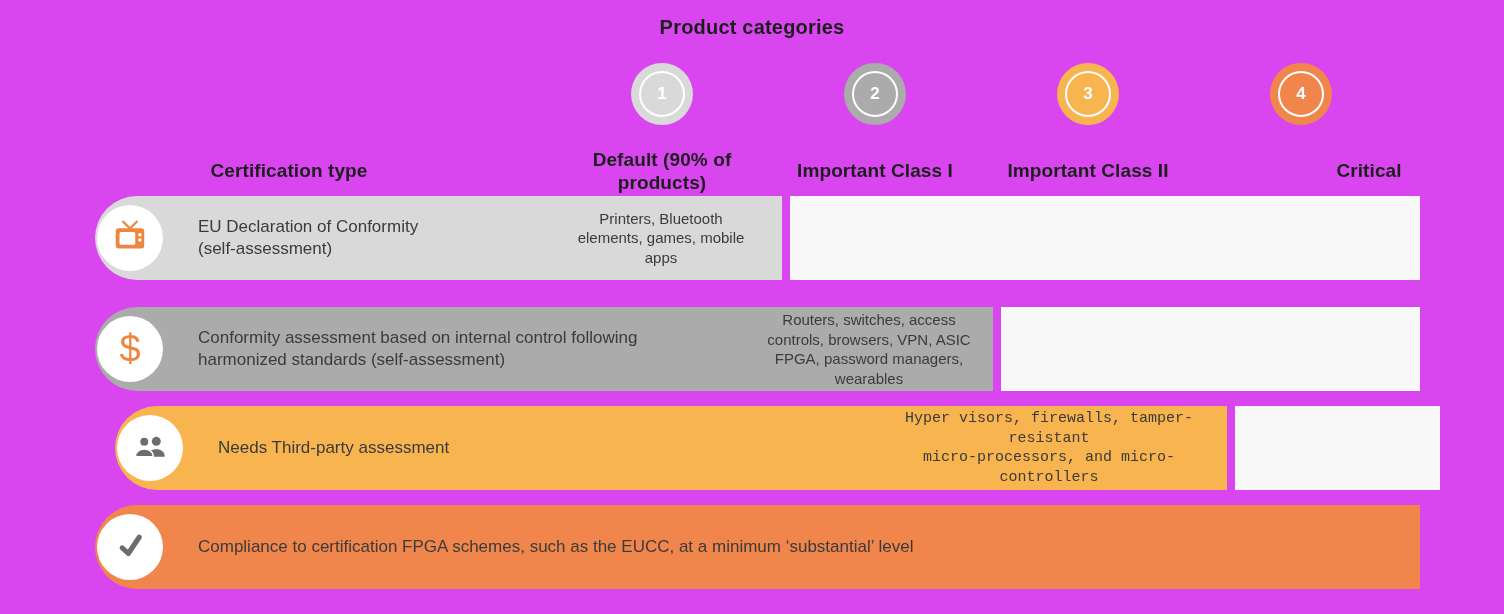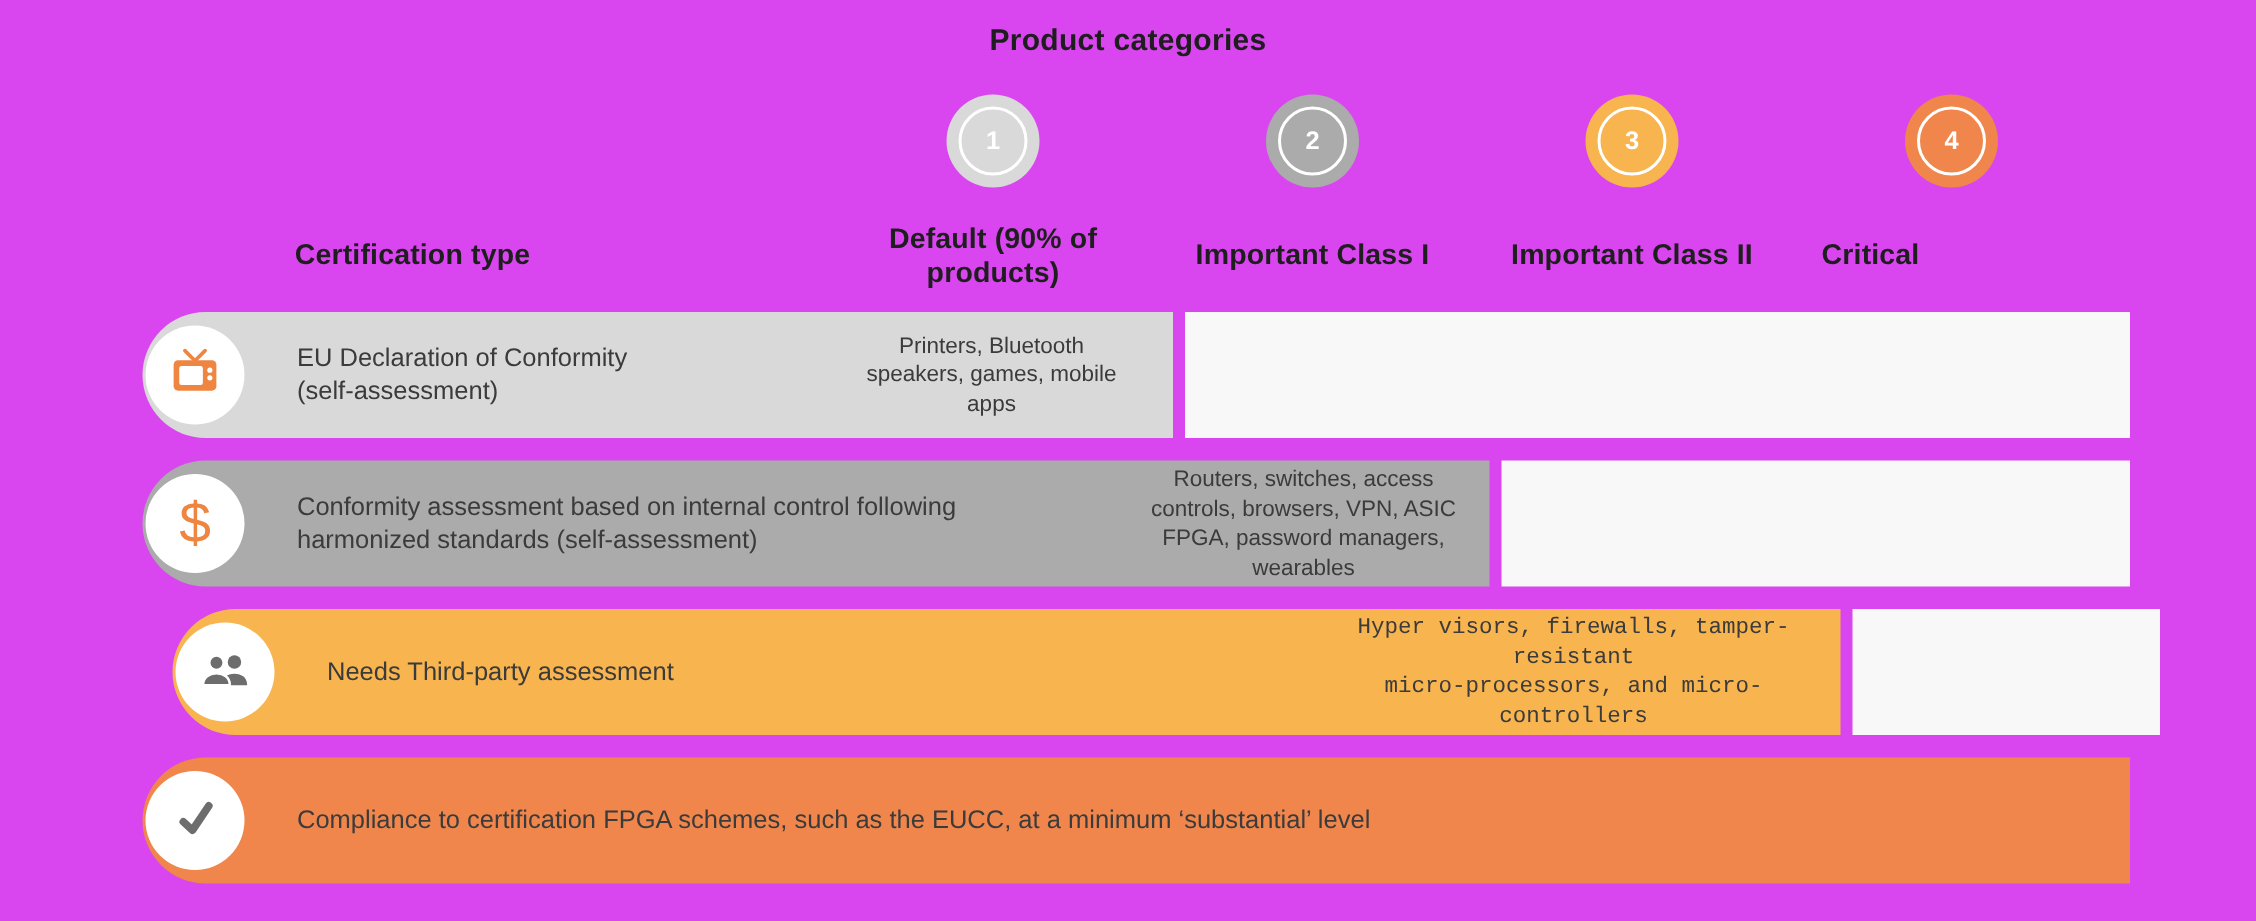--- a/index.html
+++ b/index.html
@@ -39,7 +39,7 @@
     text-align:center; font-weight:bold; font-size:19px; color:#1e1e1e;
     white-space:pre-line; line-height:1.22; letter-spacing:0.1px;
   }
-  .h0 { left:125px; width:300px; }
+  .h0 { left:139px; width:300px; }
   .h1 { left:542px; } .h2 { left:755px; } .h3 { left:968px; } .h4 { left:1127px;text-align:right; }
 
   

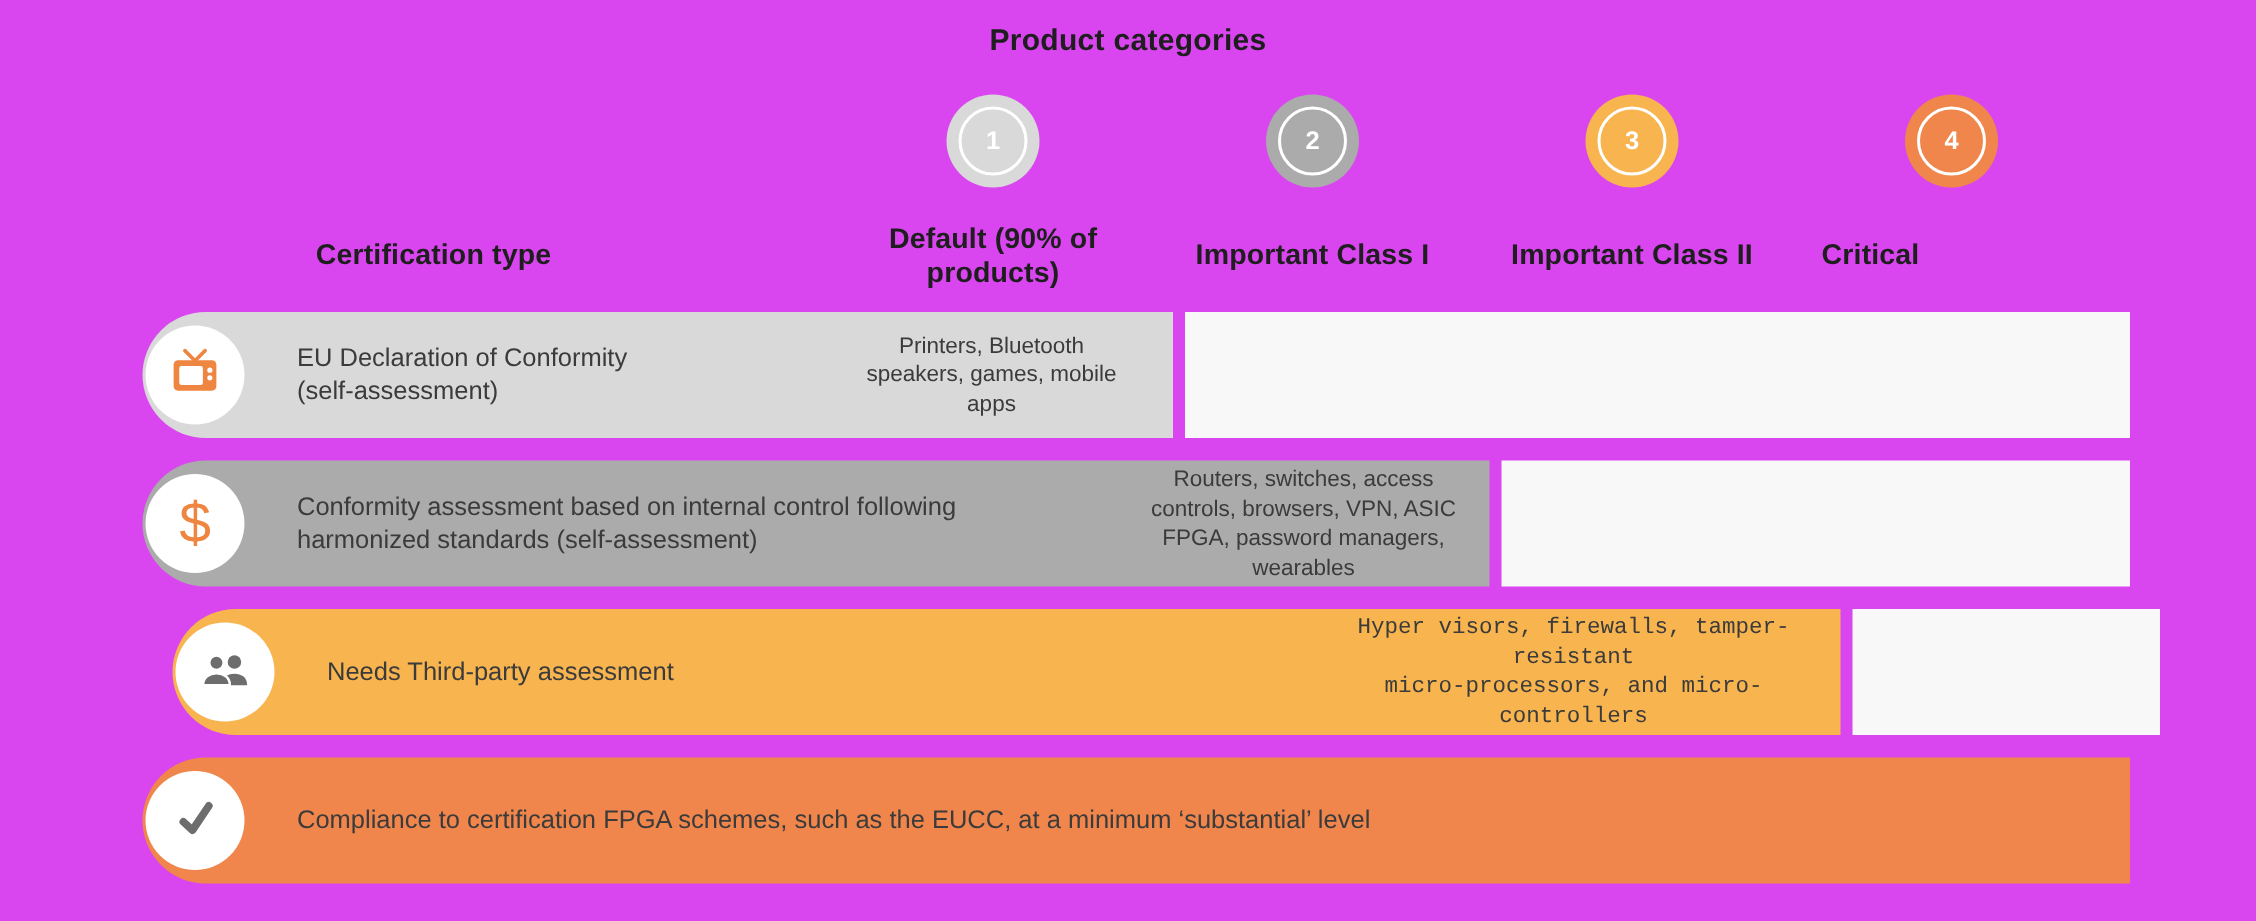--- a/index.html
+++ b/index.html
@@ -40,7 +40,7 @@
     white-space:pre-line; line-height:1.22; letter-spacing:0.1px;
   }
   .h0 { left:139px; width:300px; }
-  .h1 { left:542px; } .h2 { left:755px; } .h3 { left:968px; } .h4 { left:1127px;text-align:right; }
+  .h1 { left:542px; } .h2 { left:755px; } .h3 { left:968px; } .h4 { left:1249px;text-align:right; }
 
   
   .row { position:absolute; left:0; width:1504px; height:84px; }

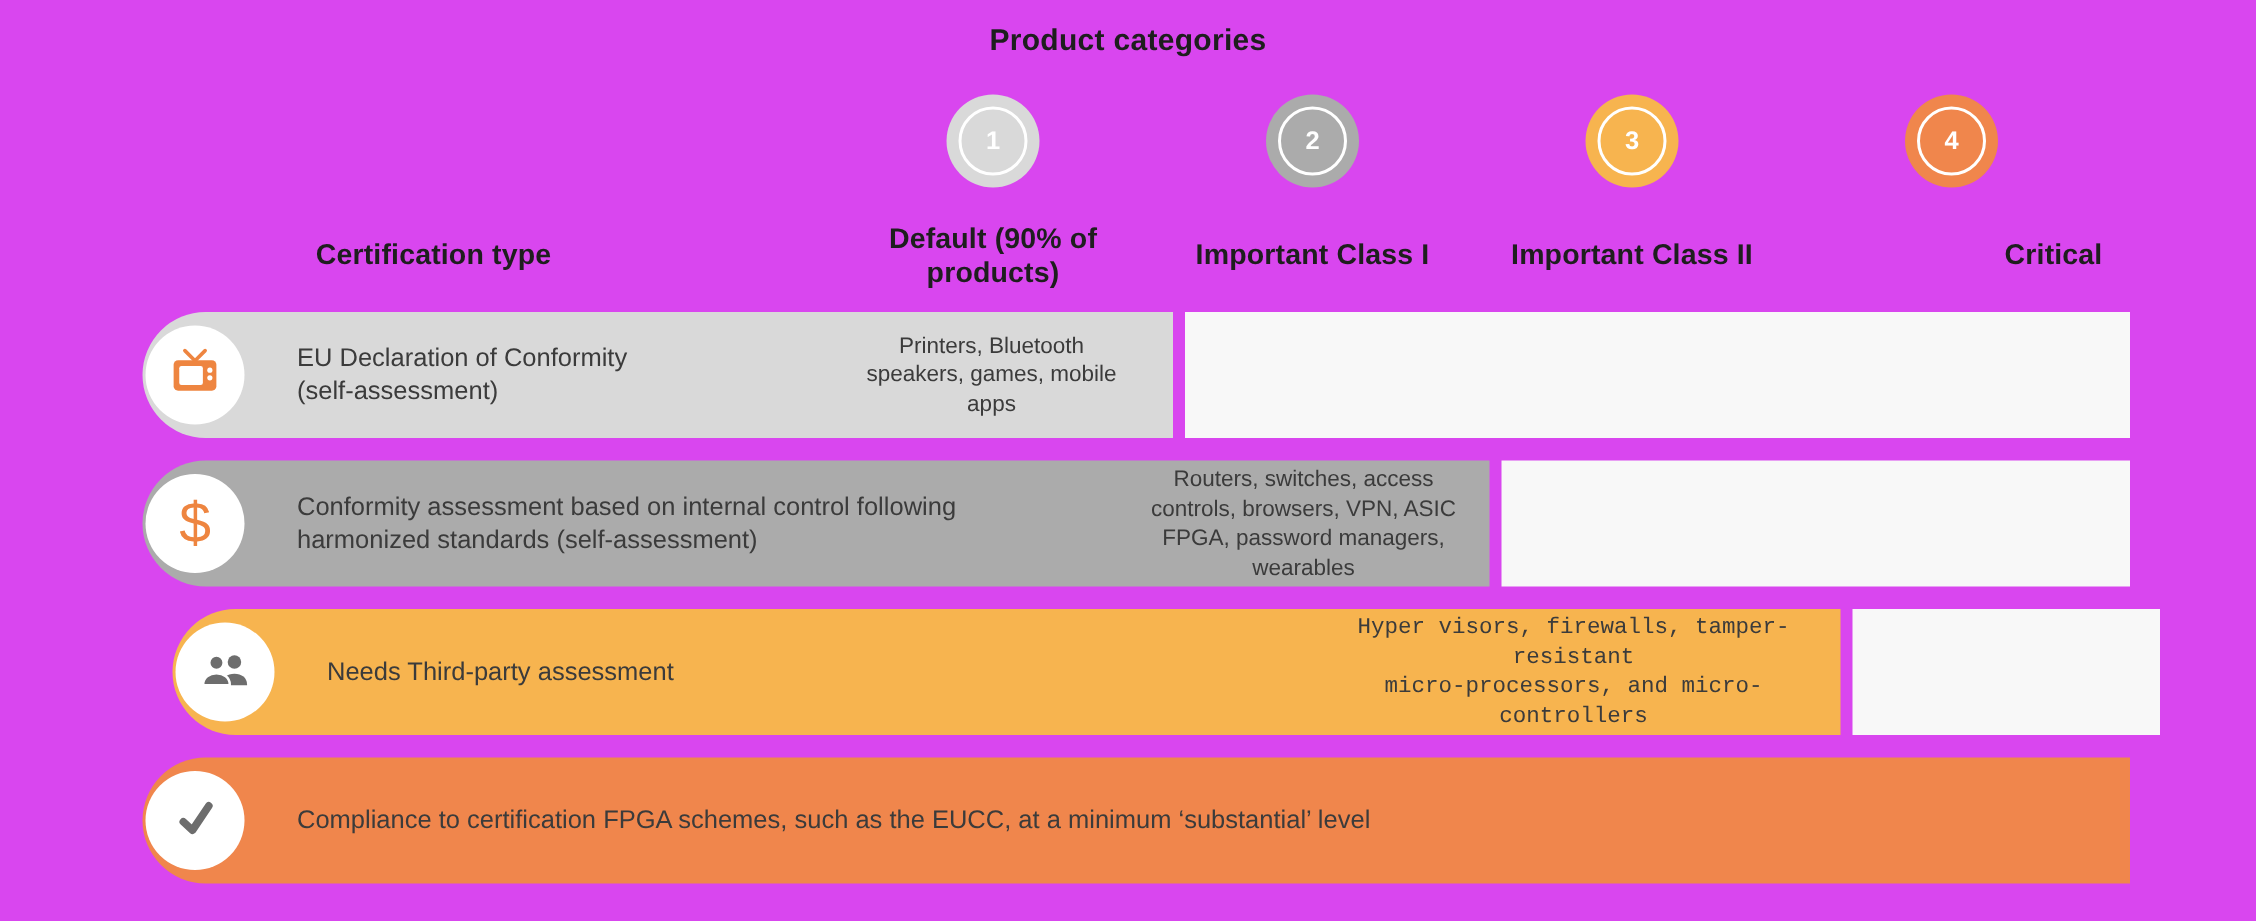--- a/index.html
+++ b/index.html
@@ -44,7 +44,7 @@
 
   
   .row { position:absolute; left:0; width:1504px; height:84px; }
-  .row1 { top:208px; } .row2 { top:307px; } .row3 { top:406px;margin-left:20px; } .row4 { top:505px; }
+  .row1 { top:196px; } .row2 { top:307px; } .row3 { top:406px;margin-left:20px; } .row4 { top:505px; }
 
   .track { position:absolute; top:0; height:84px; background:#f8f8f8; }
   .row1 .track { left:790px;  width:630px; }

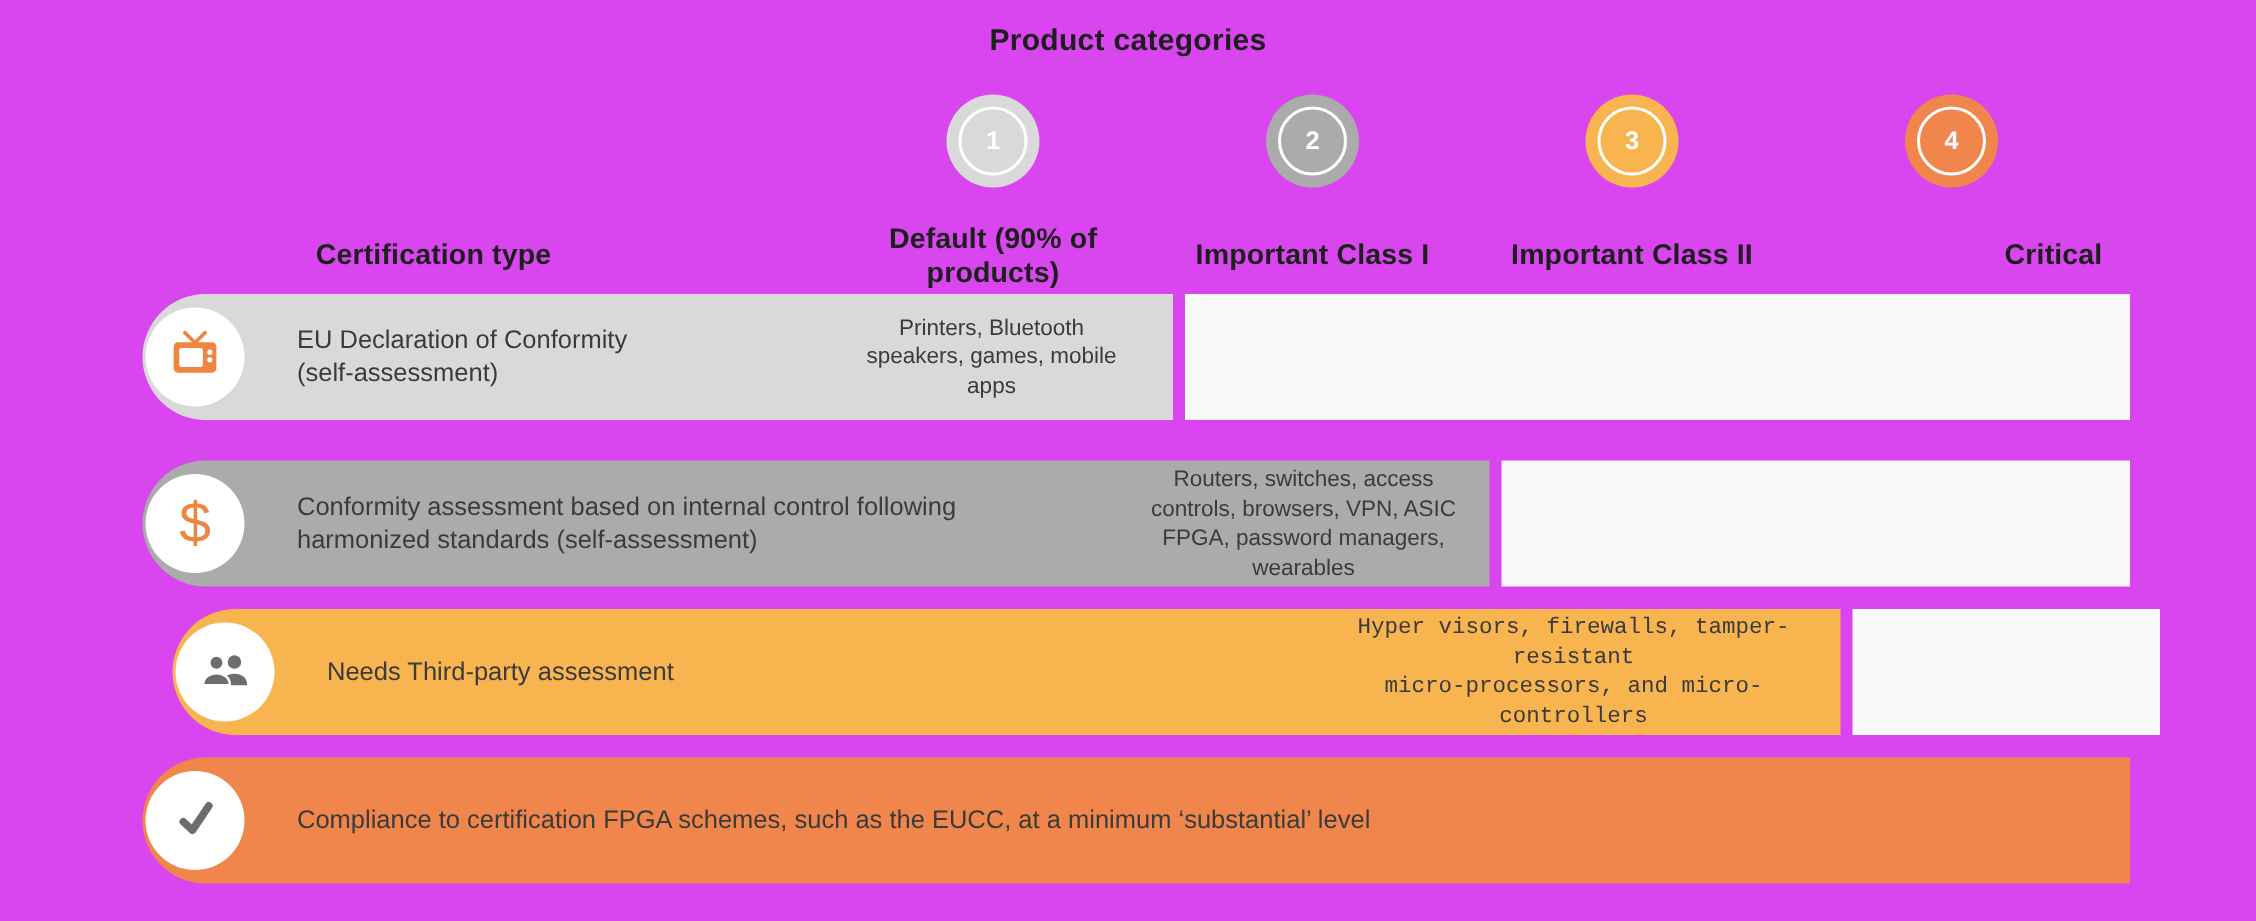--- a/index.html
+++ b/index.html
@@ -128,7 +128,7 @@
     <div class="cert">EU Declaration of Conformity
 (self-assessment)</div>
     <div class="products">Printers, Bluetooth
-speakers, games, mobile
+elements, games, mobile
 apps</div>
   </div>
 

